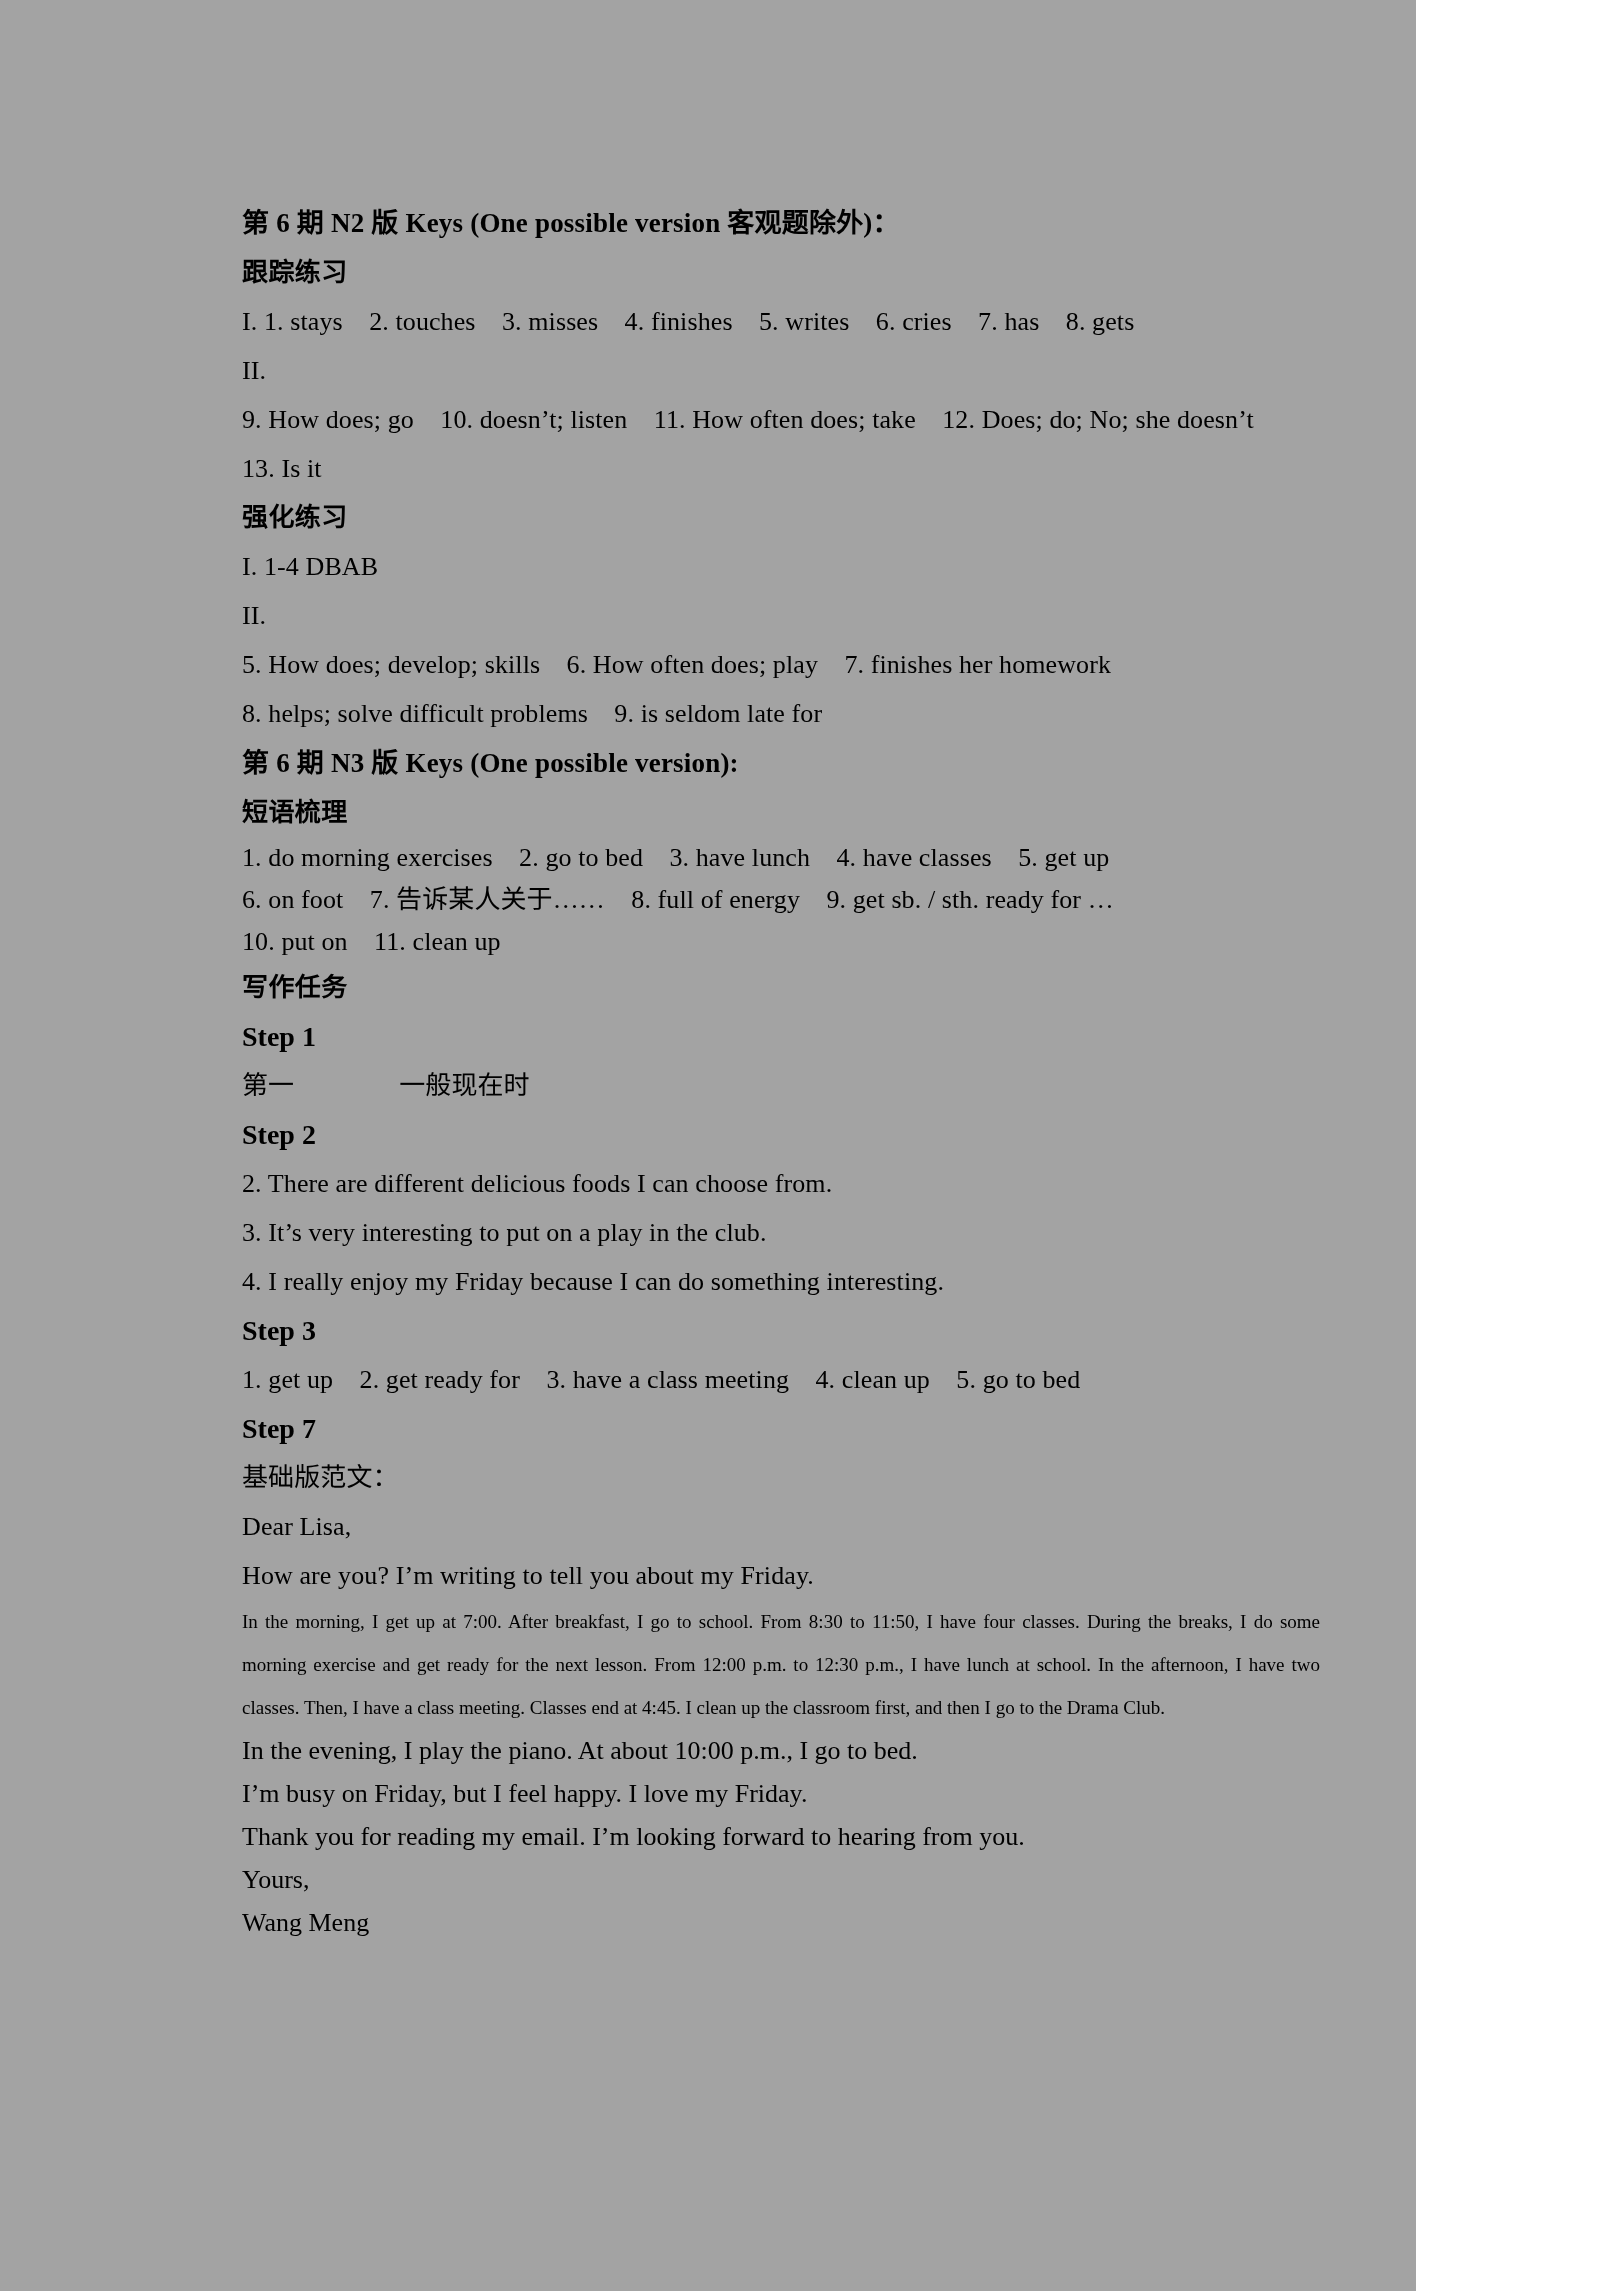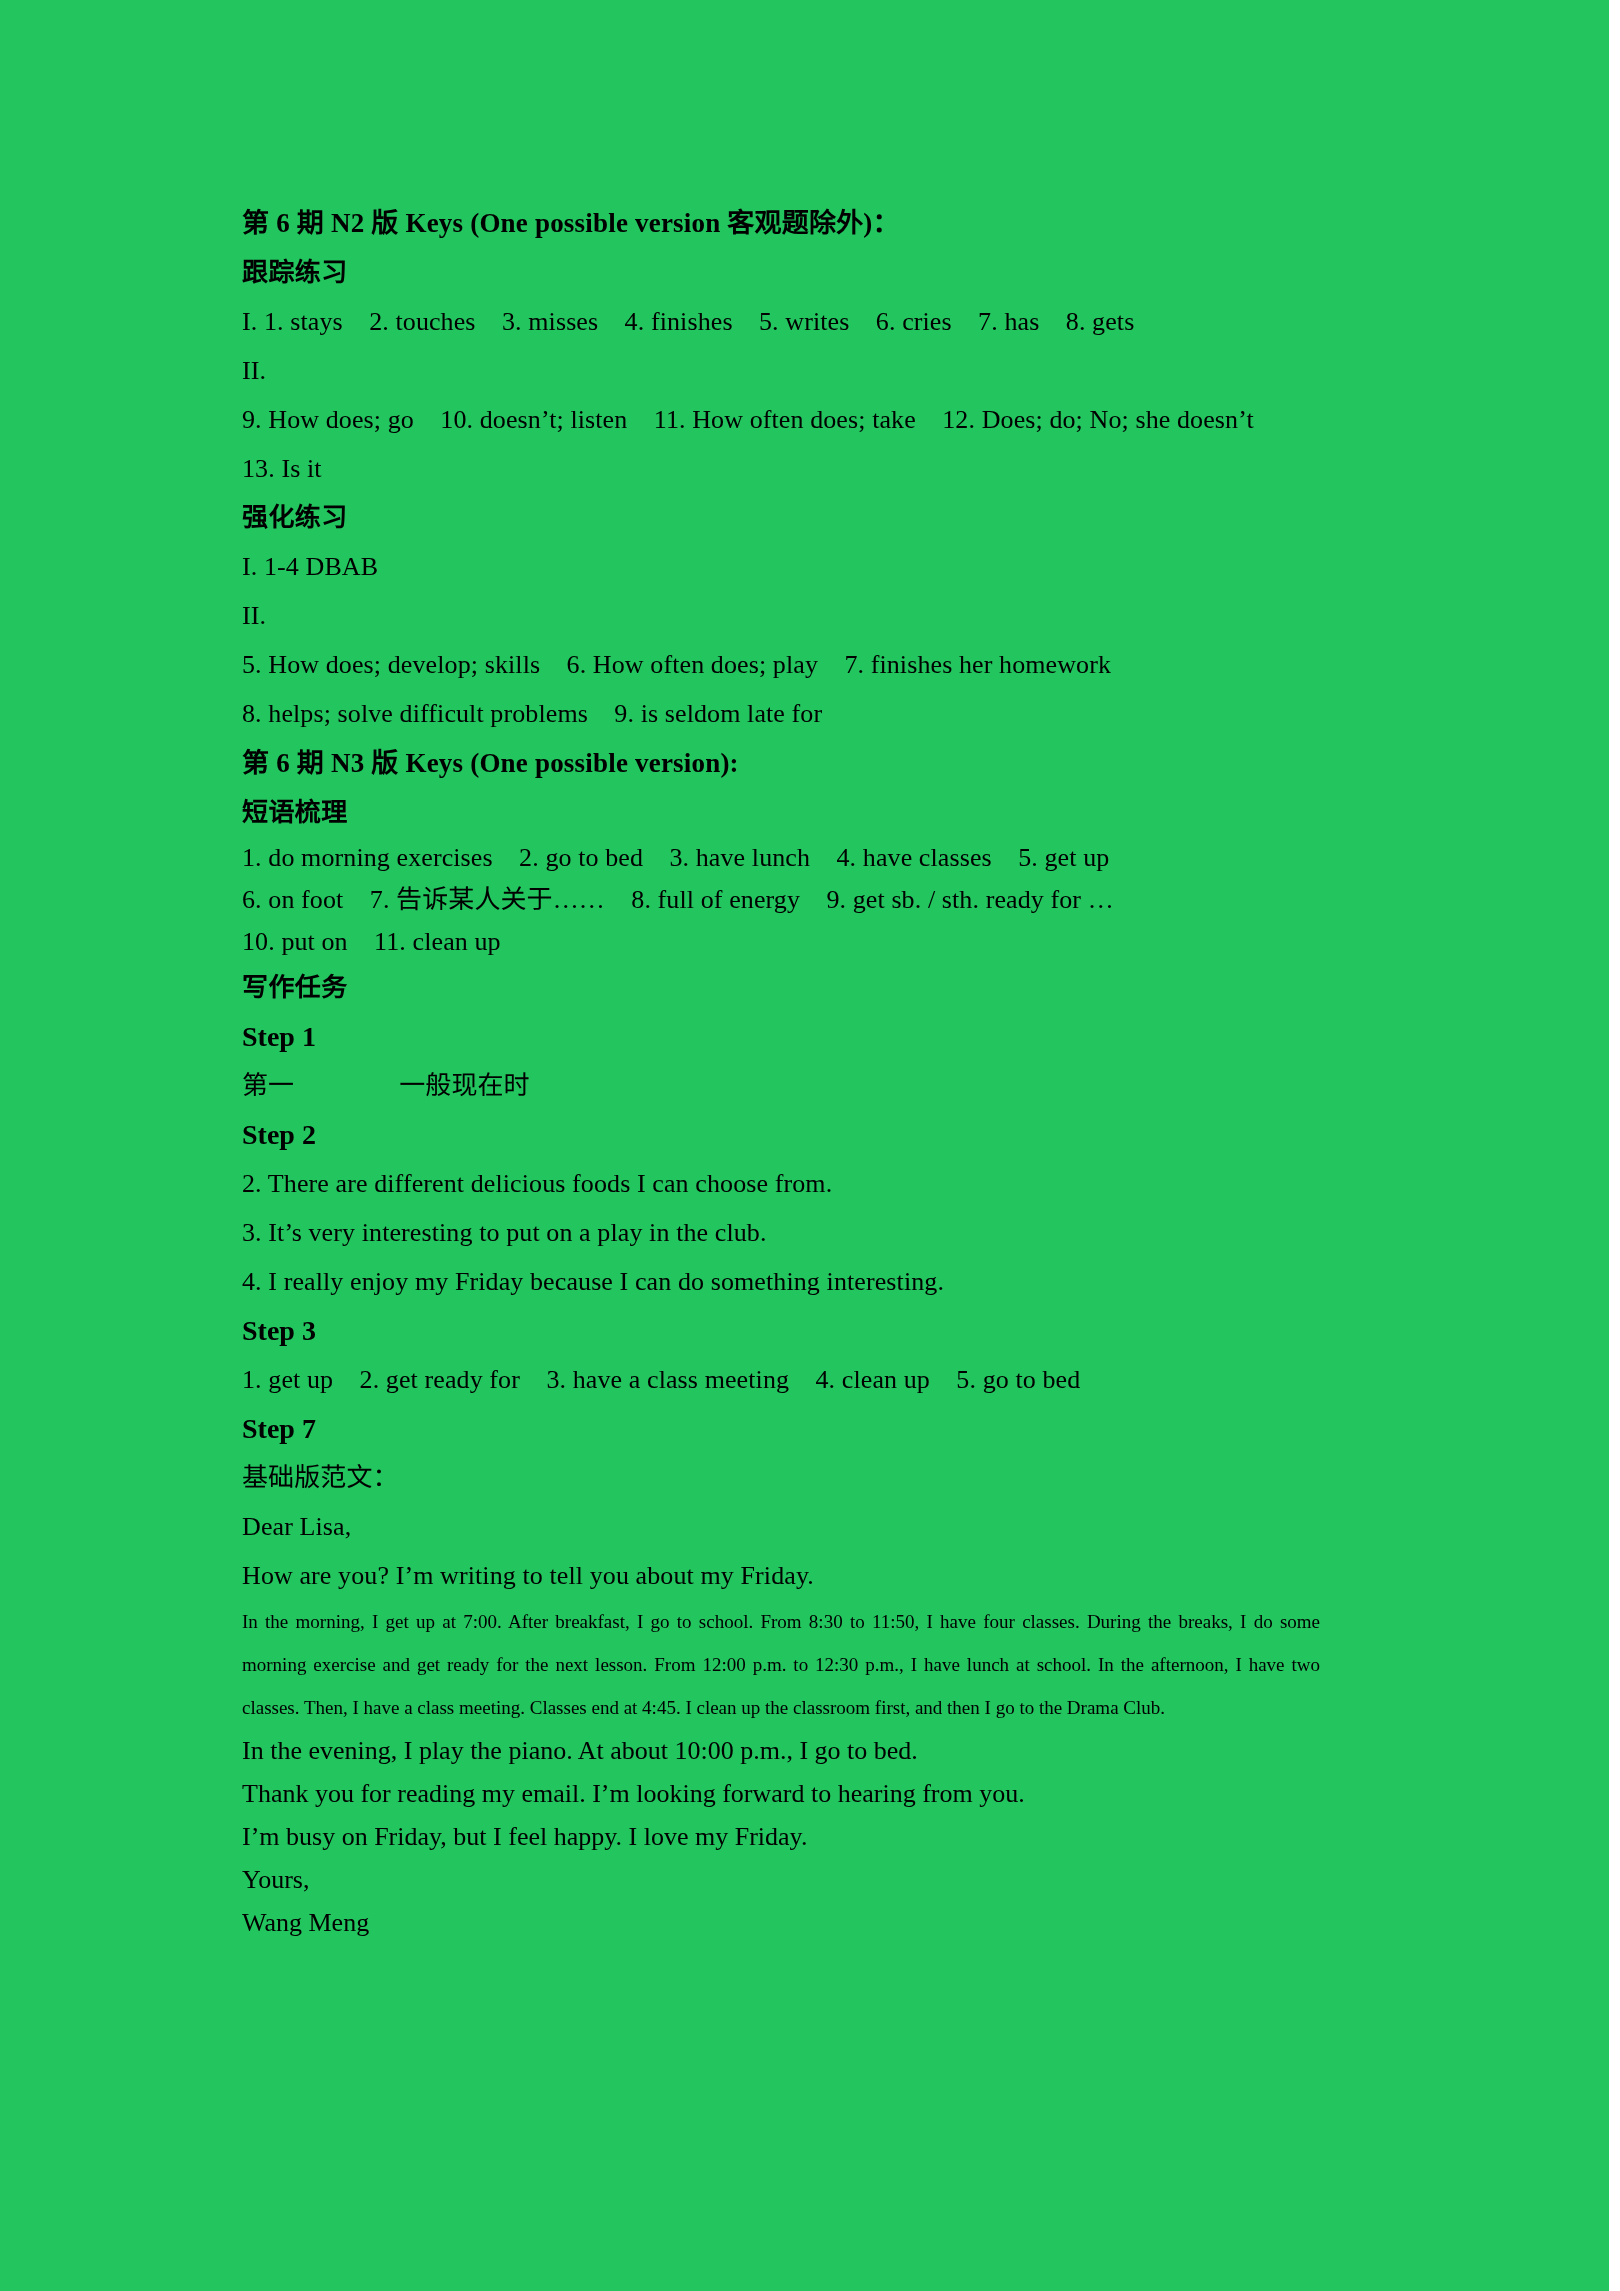--- a/index.html
+++ b/index.html
@@ -17,9 +17,9 @@
   }
   .page {
     position: relative;
-    width: 1609px;
+    width: 1416px;
     height: 2292px;
-    background: #22c55e;
+    background: #a3a3a3;
     box-sizing: border-box;
     padding: 198px 303px 0 242px;
   }

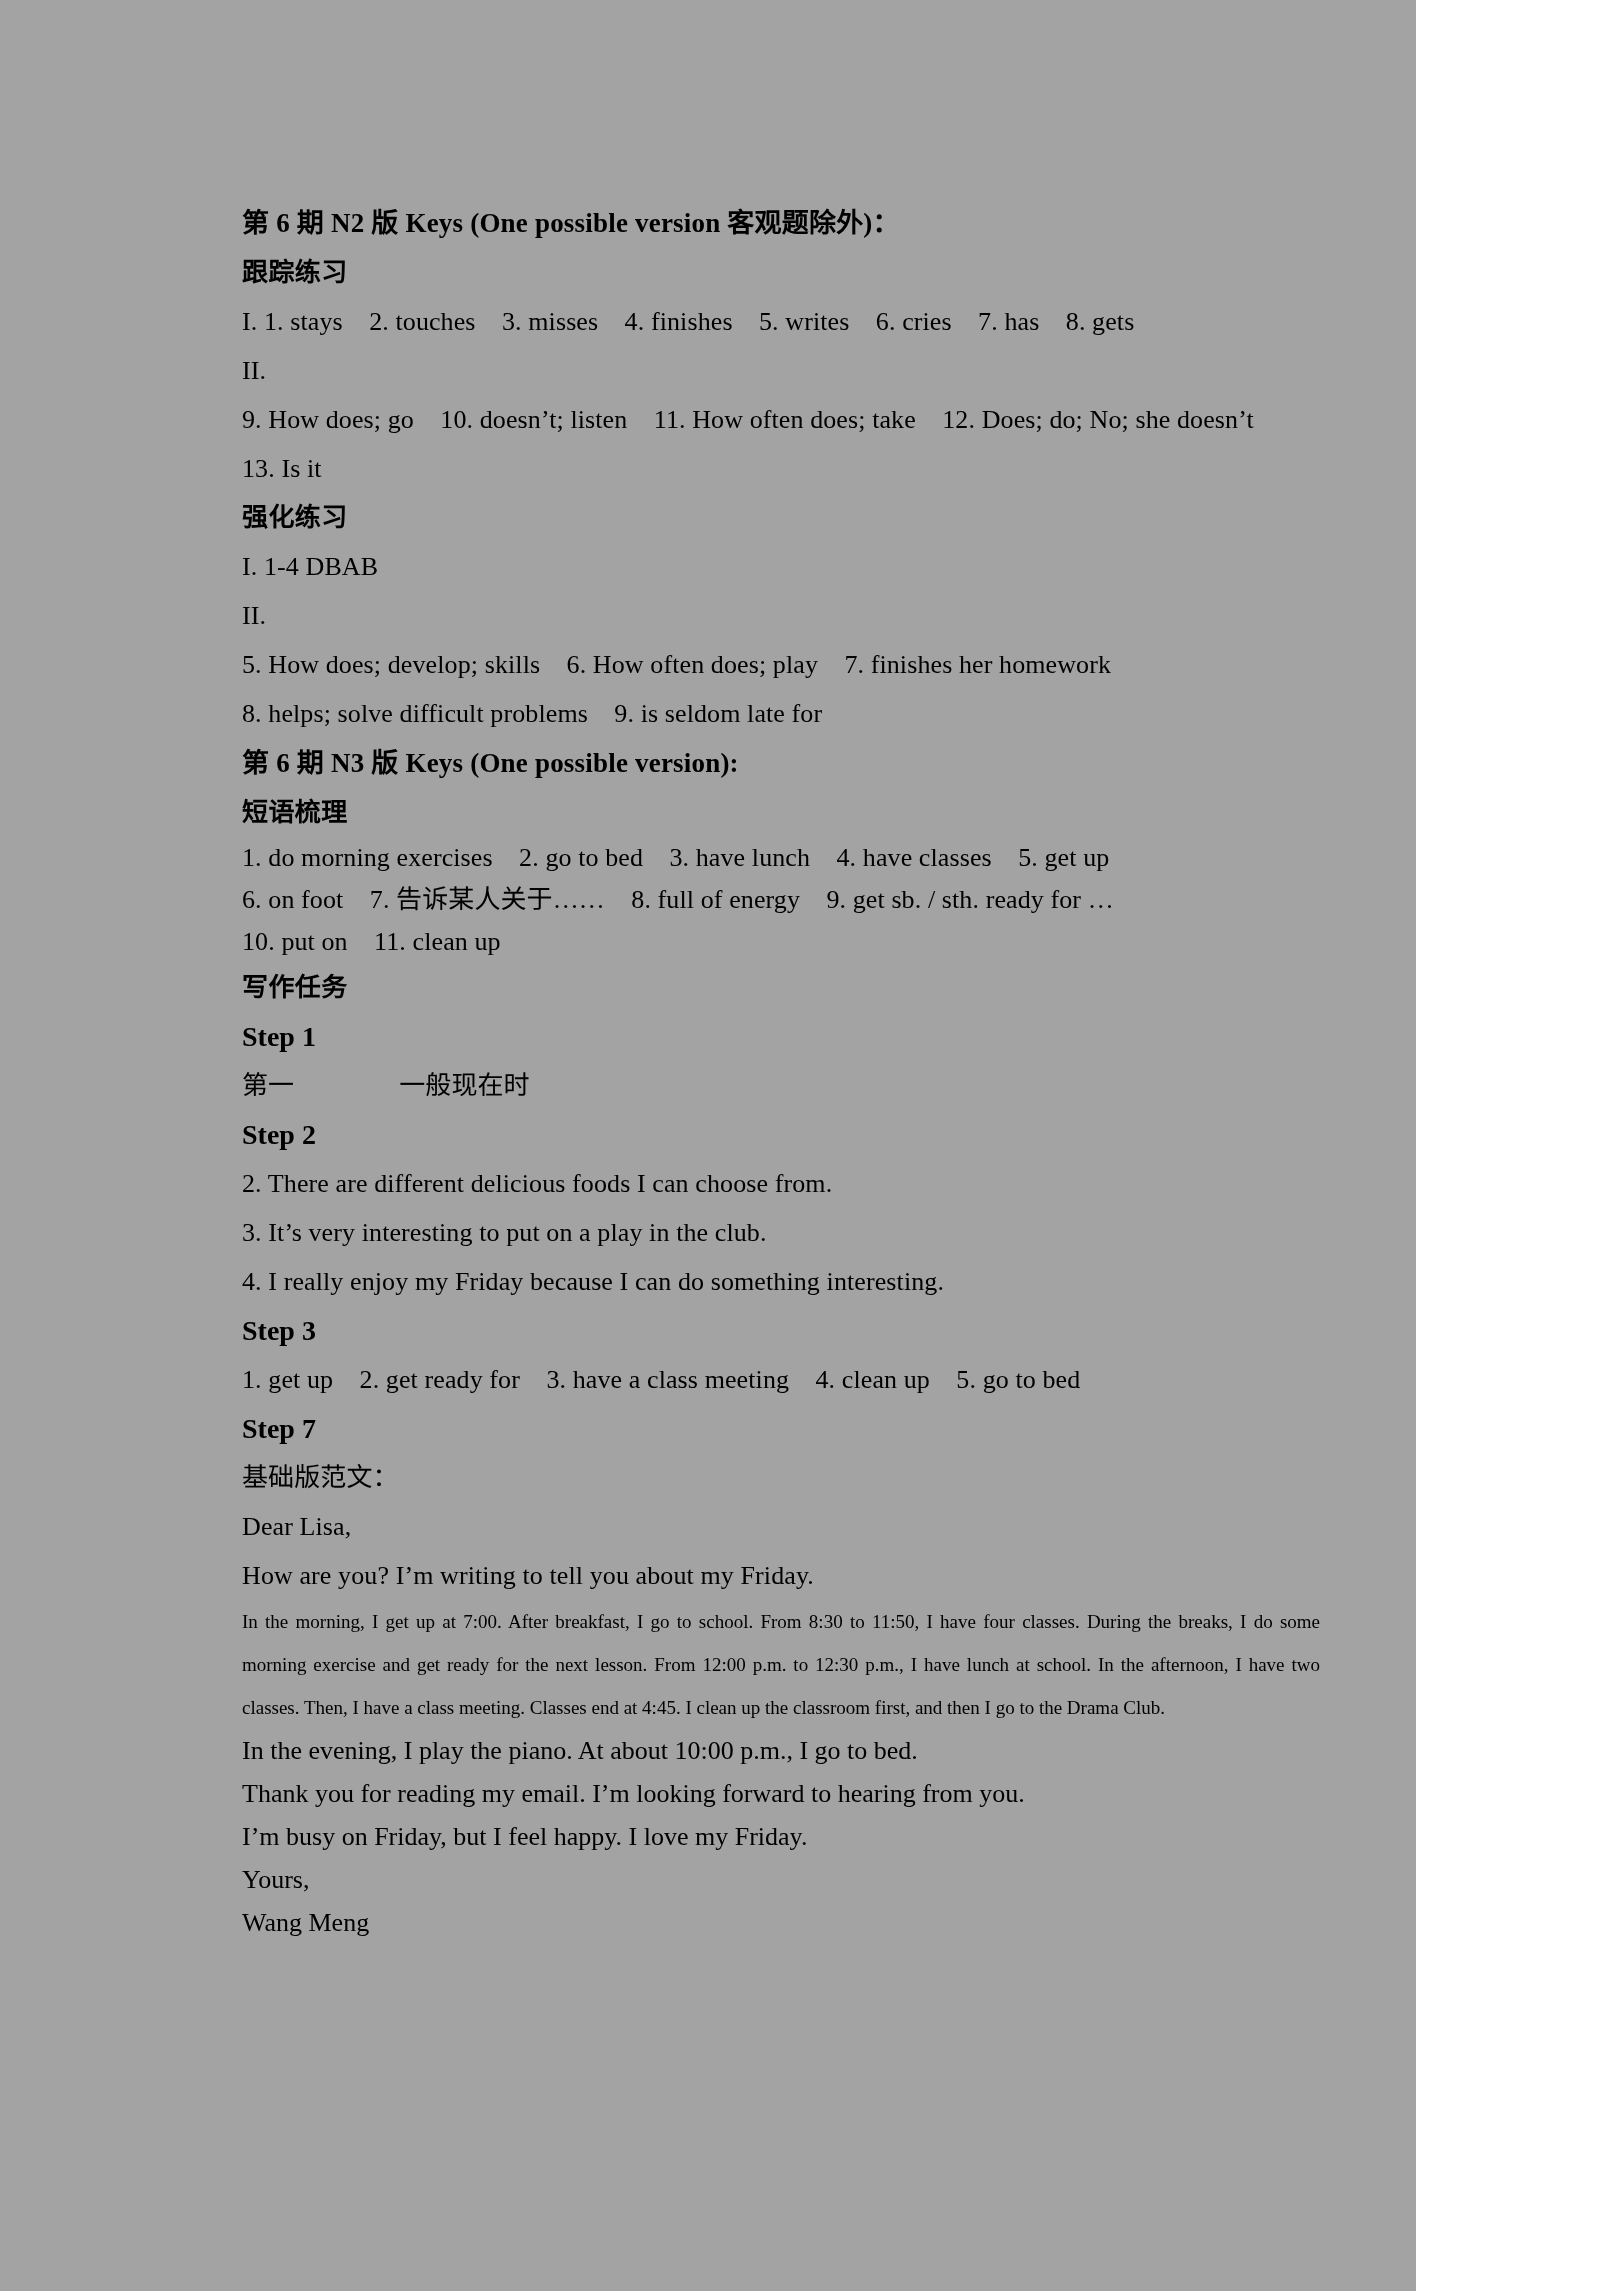--- a/index.html
+++ b/index.html
@@ -137,9 +137,9 @@
 
     <div class="letter-line">In the evening, I play the piano. At about 10:00 p.m., I go to bed.</div>
 
+    <div class="letter-line">I’m busy on Friday, but I feel happy. I love my Friday.</div>
+
     <div class="letter-line">Thank you for reading my email. I’m looking forward to hearing from you.</div>
-
-    <div class="letter-line">I’m busy on Friday, but I feel happy. I love my Friday.</div>
 
     <div class="letter-line">Yours,</div>
 

